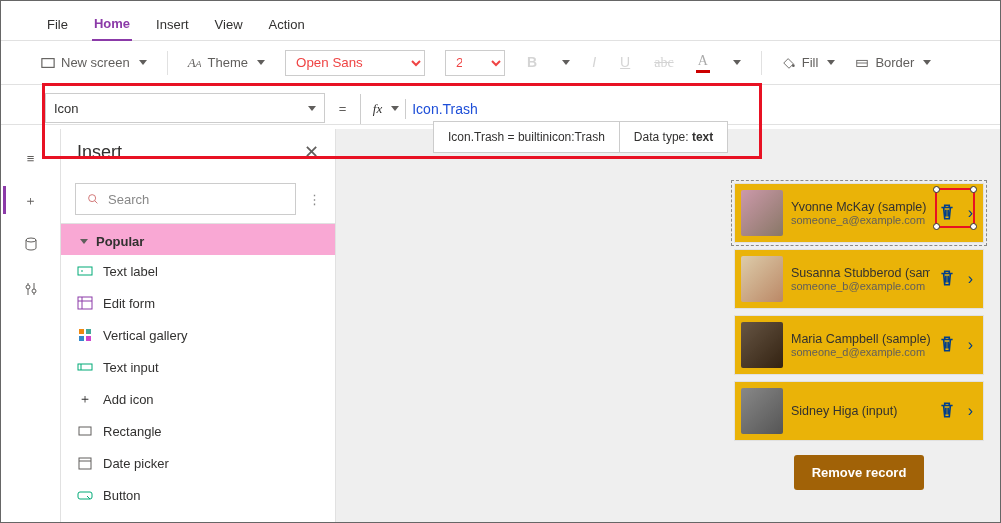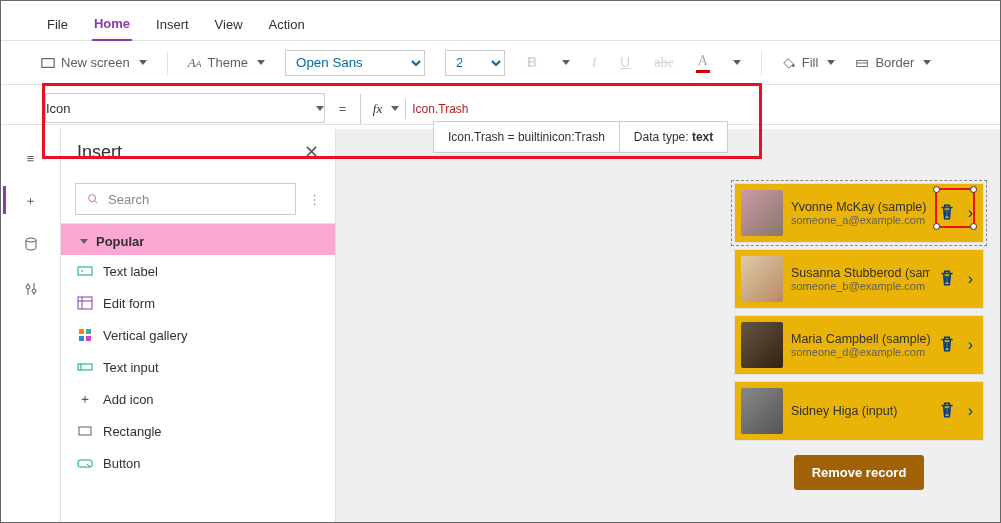--- a/index.html
+++ b/index.html
@@ -10,7 +10,7 @@
 .toolbar { display:flex; align-items:center; height:44px; padding:0 40px; gap:20px; border-bottom:1px solid #e1e1e1; color:#605e5c;}
 .toolbar .sep { width:1px; height:24px; background:#e1e1e1; }
 .toolbar .btn { display:flex; align-items:center; gap:6px; cursor:pointer; }
-.toolbar select { border:1px solid #ccc; height:26px; color:#0369a1; padding:0 26px 0 6px; background:#fff; }
+.toolbar select { border:1px solid #ccc; height:26px; color:#ef4444; padding:0 26px 0 6px; background:#fff; }
 .toolbar select.font { width:140px; }
 .toolbar select.size { width:60px; }
 .fmt { color:#aaa; font-size:14px; font-family:Georgia,serif; cursor:pointer; padding:0 2px; }

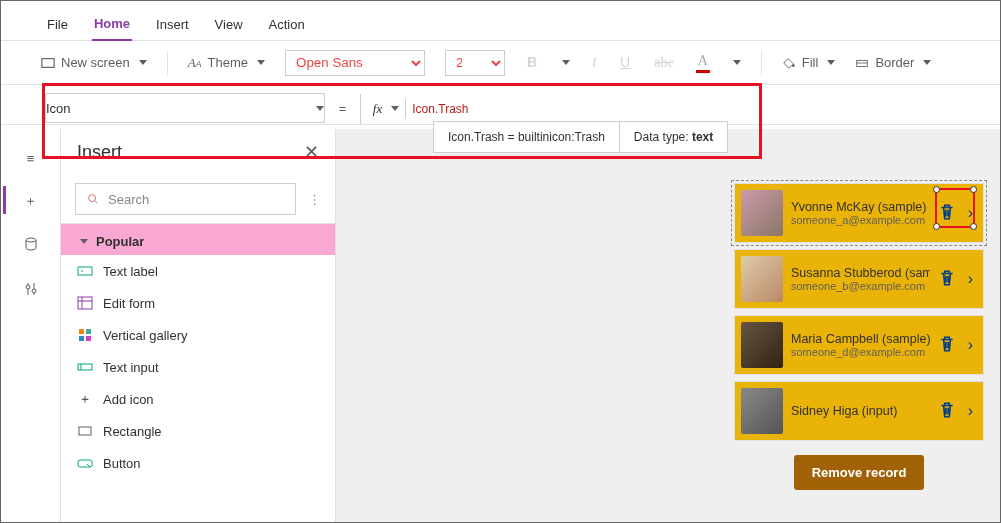--- a/index.html
+++ b/index.html
@@ -19,7 +19,7 @@
 .toolbar svg { width:14px; height:14px; }
 .fbar-zone { position:relative; padding:8px 40px 0 44px; border-bottom:1px solid #e1e1e1; height:40px; }
 .redbox1 { position:absolute; border:3px solid #e81123; top:-2px; left:41px; width:720px; height:76px; z-index:50; pointer-events:none; }
-.propsel { display:inline-flex; align-items:center; border:1px solid #ccc; height:30px; width:280px; padding:0 0; justify-content:space-between; background:#fff; font-size:13px;}
+.propsel { display:inline-flex; align-items:center; border:1px solid #ccc; height:30px; width:280px; padding:0 8px; justify-content:space-between; background:#fff; font-size:13px;}
 .eq { display:inline-block; margin:0 10px; color:#605e5c;}
 .fxwrap { display:inline-flex; align-items:center; gap:6px; border-left:1px solid #ccc; height:30px; padding:0 12px; }
 .fx { font-style:italic; font-family:Georgia,serif; }

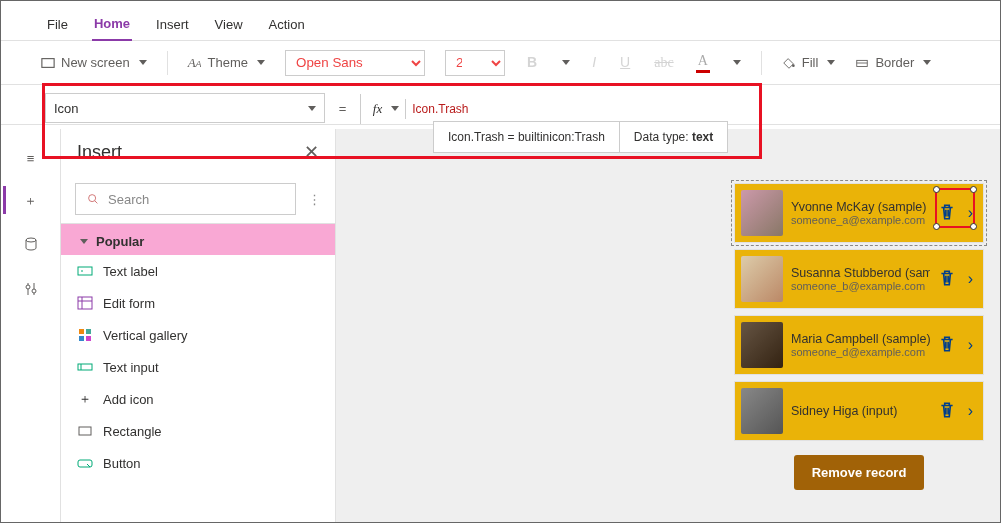--- a/index.html
+++ b/index.html
@@ -23,7 +23,7 @@
 .eq { display:inline-block; margin:0 10px; color:#605e5c;}
 .fxwrap { display:inline-flex; align-items:center; gap:6px; border-left:1px solid #ccc; height:30px; padding:0 12px; }
 .fx { font-style:italic; font-family:Georgia,serif; }
-.formula { display:inline; color:#b91c1c; font-size:12px; }
+.formula { display:inline; color:#1d4ed8; font-size:14px; }
 .evalbar { position:absolute; left:432px; top:36px; background:#fff; border:1px solid #ccc; display:flex; font-size:12px; z-index:40;}
 .evalbar div { padding:8px 14px; }
 .evalbar div:first-child { border-right:1px solid #ccc; }

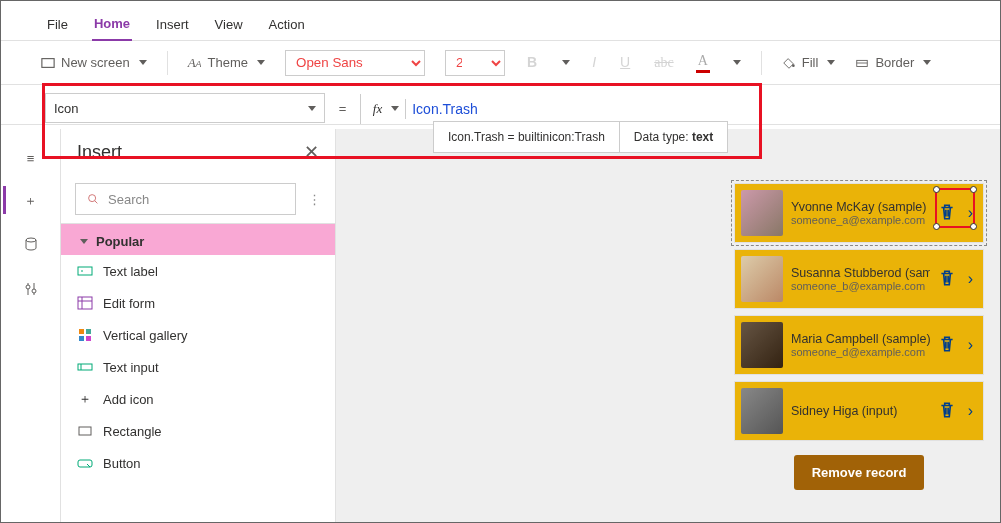--- a/index.html
+++ b/index.html
@@ -220,6 +220,15 @@
     <div class="item">
         <span class="ic">
           <svg width="16" height="16" viewBox="0 0 16 16">
+            <rect x="2" y="3" width="12" height="11" fill="none" stroke="#605e5c"></rect>
+            <line x1="2" y1="6" x2="14" y2="6" stroke="#605e5c"></line>
+          </svg>
+        </span>
+        <span>Date picker</span>
+      </div>
+    <div class="item">
+        <span class="ic">
+          <svg width="16" height="16" viewBox="0 0 16 16">
             <rect x="1" y="5" width="14" height="7" rx="2" fill="none" stroke="#0a7"></rect>
             <path d="M10 9l3 3" stroke="#0a7"></path>
           </svg>

